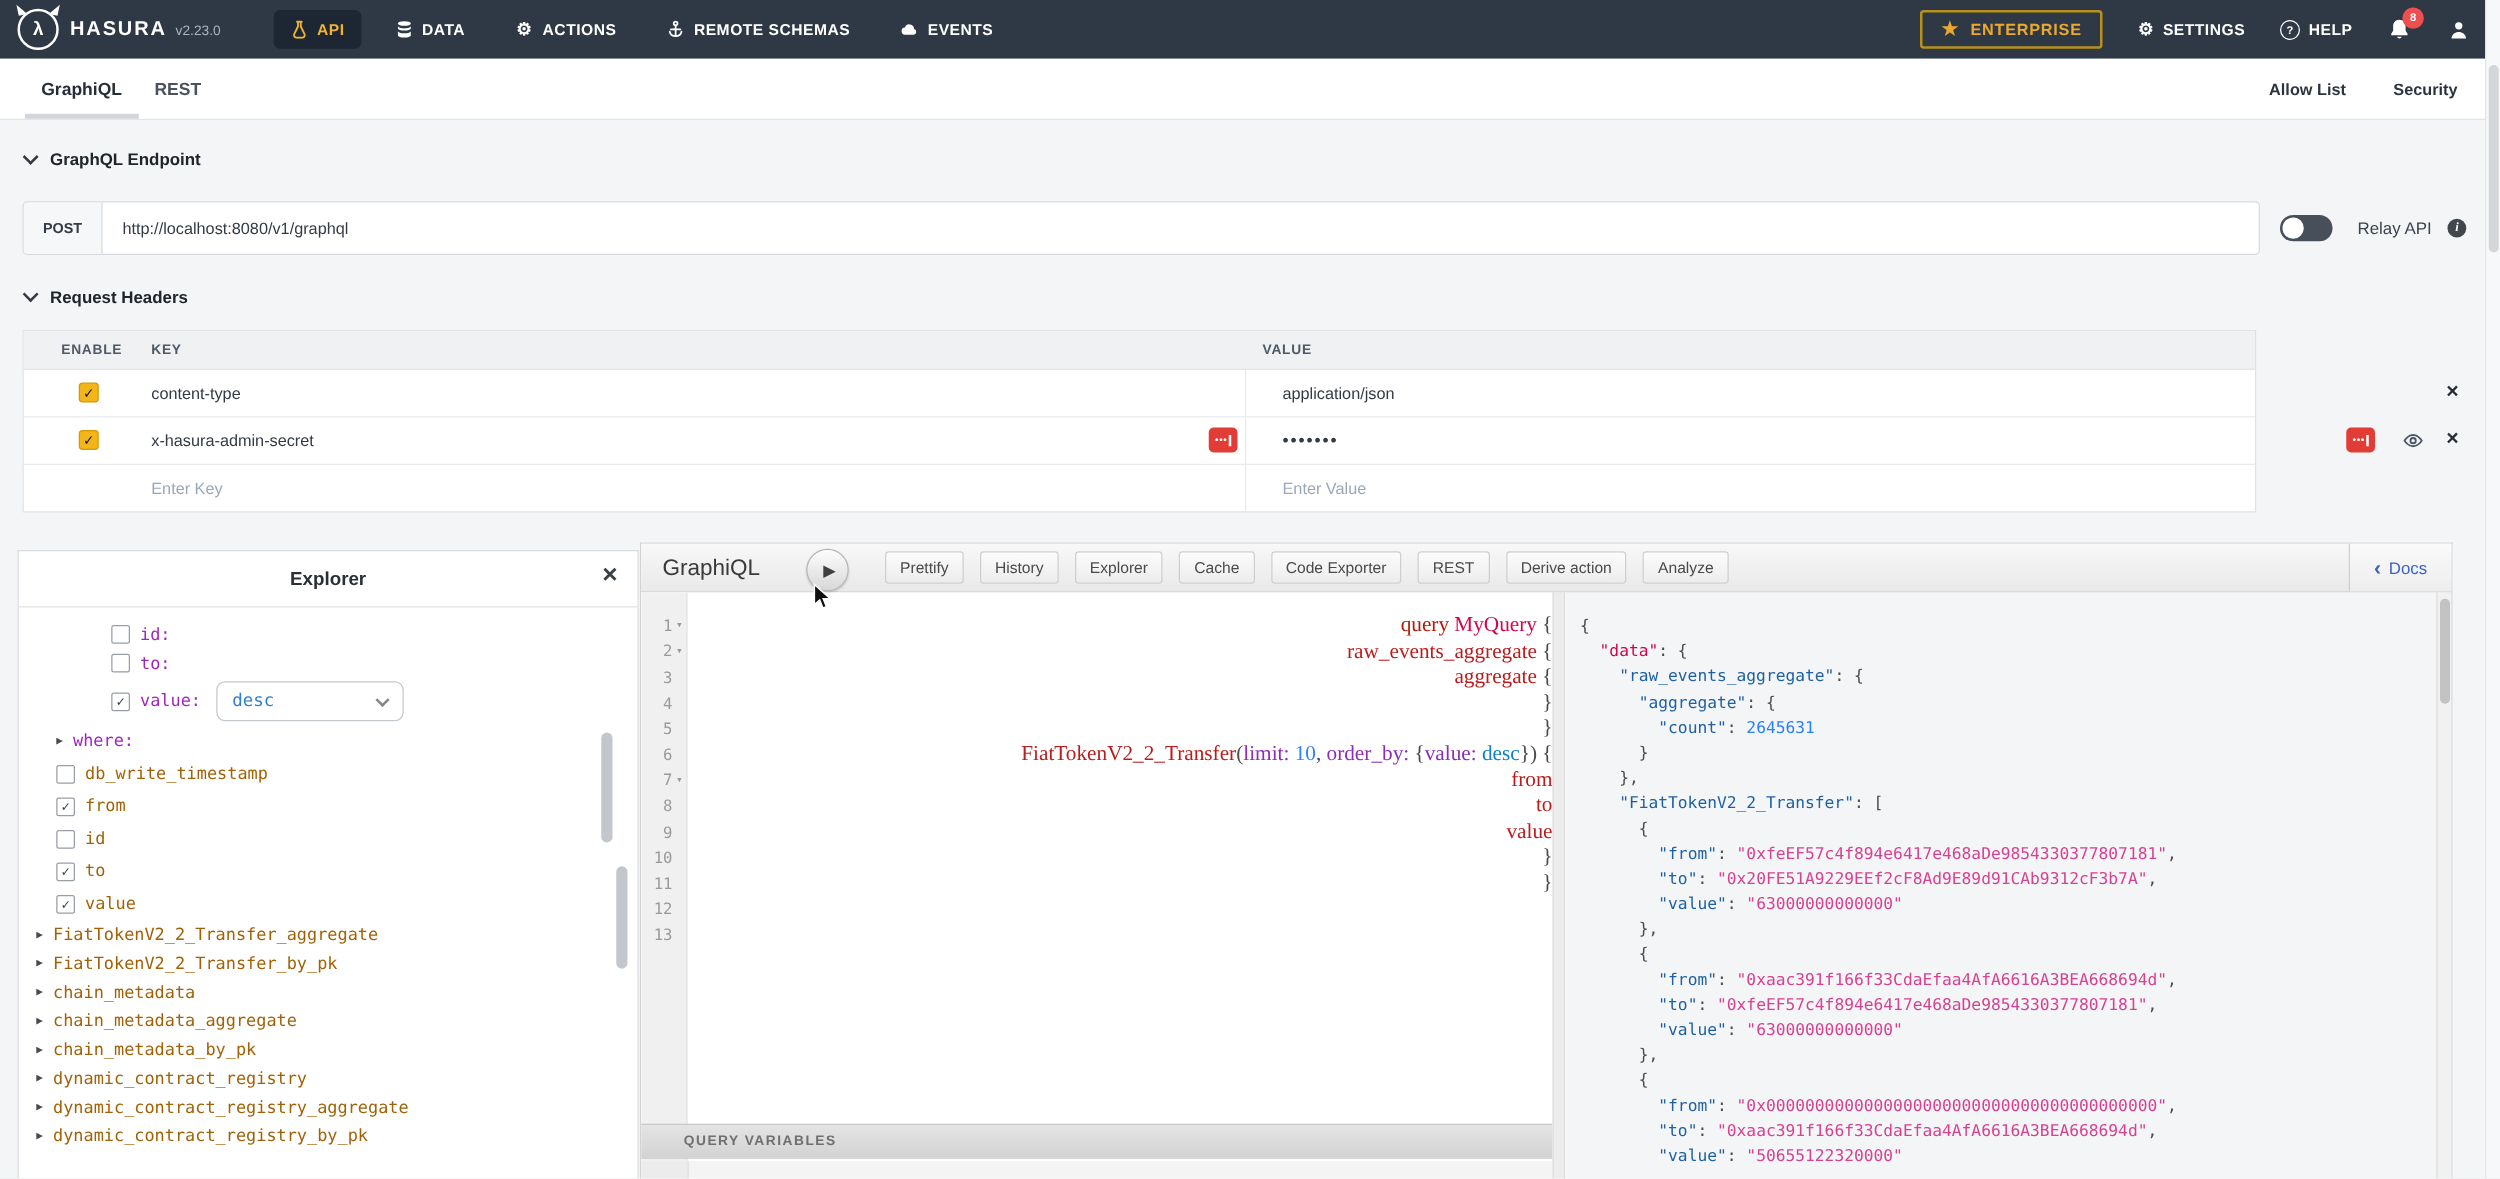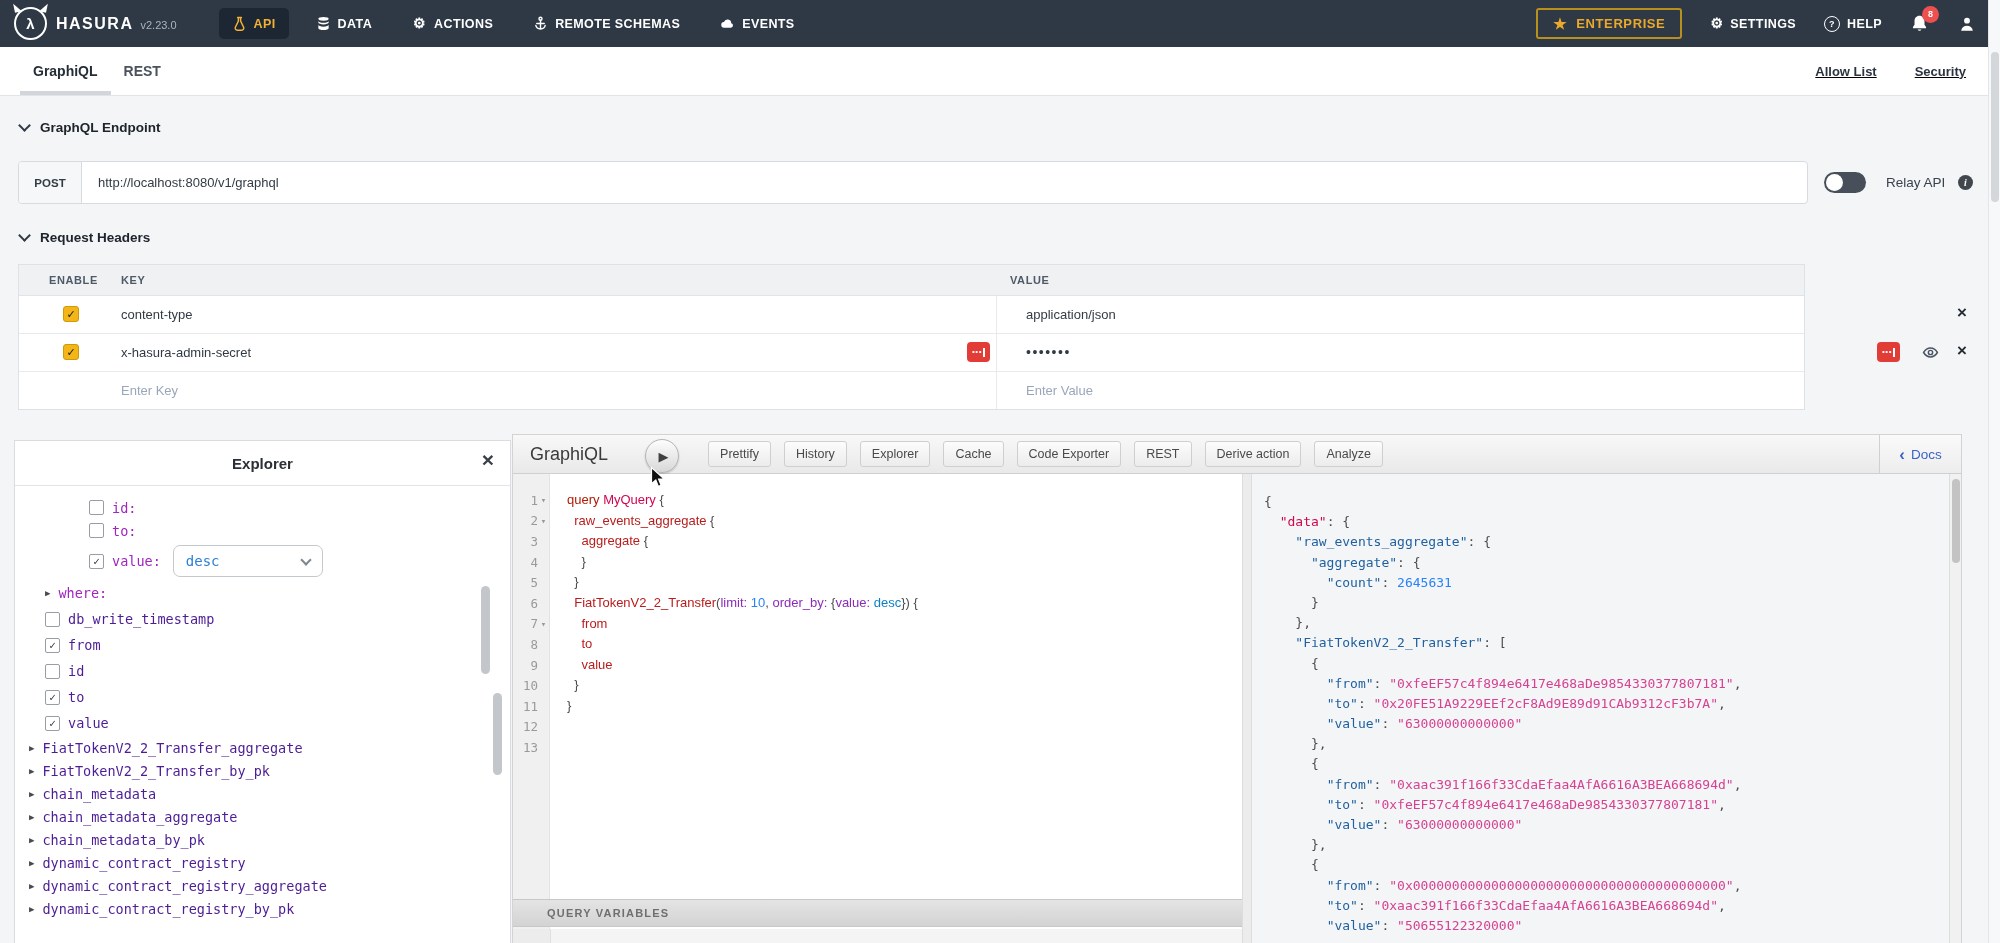--- a/index.html
+++ b/index.html
@@ -35,7 +35,7 @@
   .tab{position:relative;padding:0 13px;display:flex;align-items:center;font-size:14px;font-weight:bold;color:#49525d;cursor:pointer;}
   .tab.active{color:#252d36;}
   .tab.active::after{content:"";position:absolute;left:0;right:0;bottom:0;height:4px;background:#d2d6db;}
-  .subnav-right{position:absolute;right:34px;top:0;height:100%;display:flex;align-items:center;gap:38px;text-decoration:underline;}
+  .subnav-right{position:absolute;right:34px;top:0;height:100%;display:flex;align-items:center;gap:38px;}
   .subnav-link{font-size:13px;font-weight:bold;color:#2c3440;cursor:pointer;}
 
   

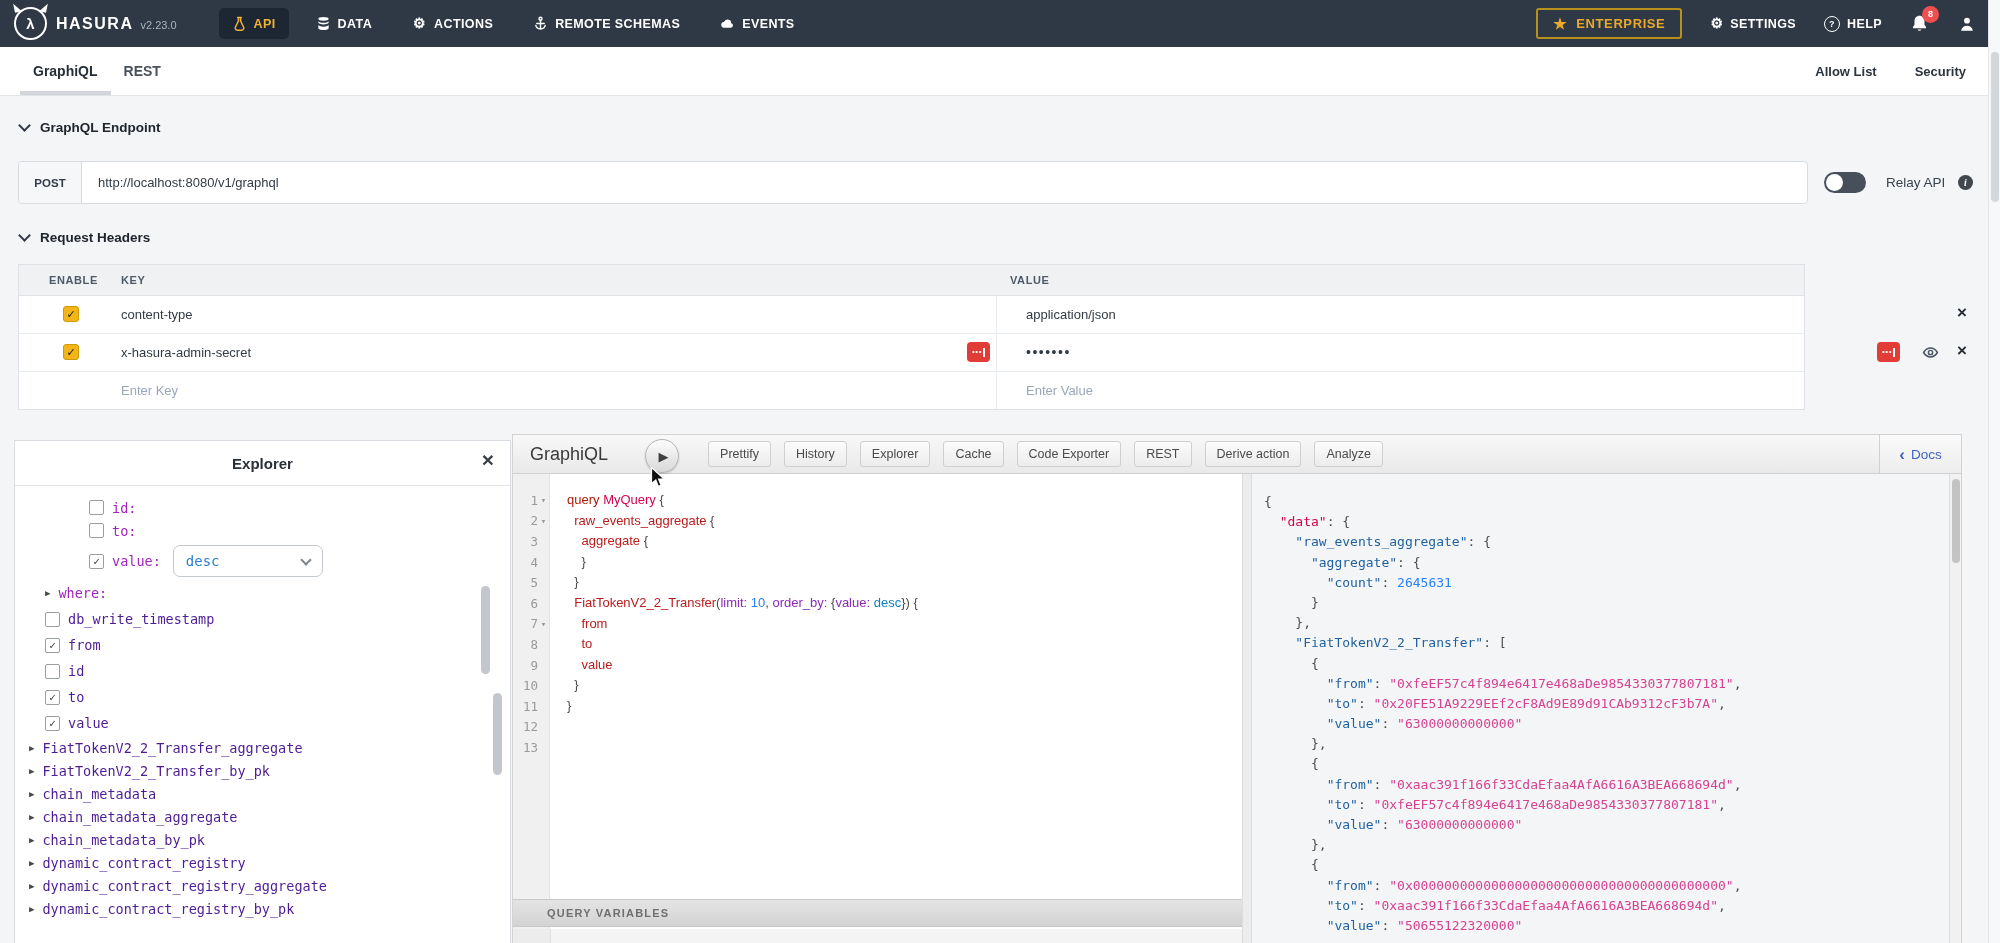--- a/index.html
+++ b/index.html
@@ -110,7 +110,7 @@
   .gutter{position:absolute;left:0;top:0;bottom:0;width:37px;background:#f0f0f0;border-right:1px solid #e3e3e3;padding-top:16px;box-sizing:border-box;}
   .gl{height:20.6px;display:flex;align-items:center;justify-content:flex-end;font-family:"DejaVu Sans Mono",monospace;font-size:12.5px;color:#9a9a9a;}
   .fold{width:11px;font-size:9px;color:#999;text-align:center;}
-  .code{position:absolute;left:38px;top:0;right:0;bottom:0;padding:16px 0 0 16px;font-family:Liberation Sans, sans-serif;font-size:13px;}
+  .code{position:absolute;left:38px;top:0;right:0;bottom:0;padding:16px 0 0 16px;font-family:Liberation Serif, serif;font-size:17px;text-align:right;}
   .cl{white-space:pre;line-height:20.6px;height:20.6px;}
   .tk-k{color:#B11A04;}
   .tk-d{color:#D2054E;}

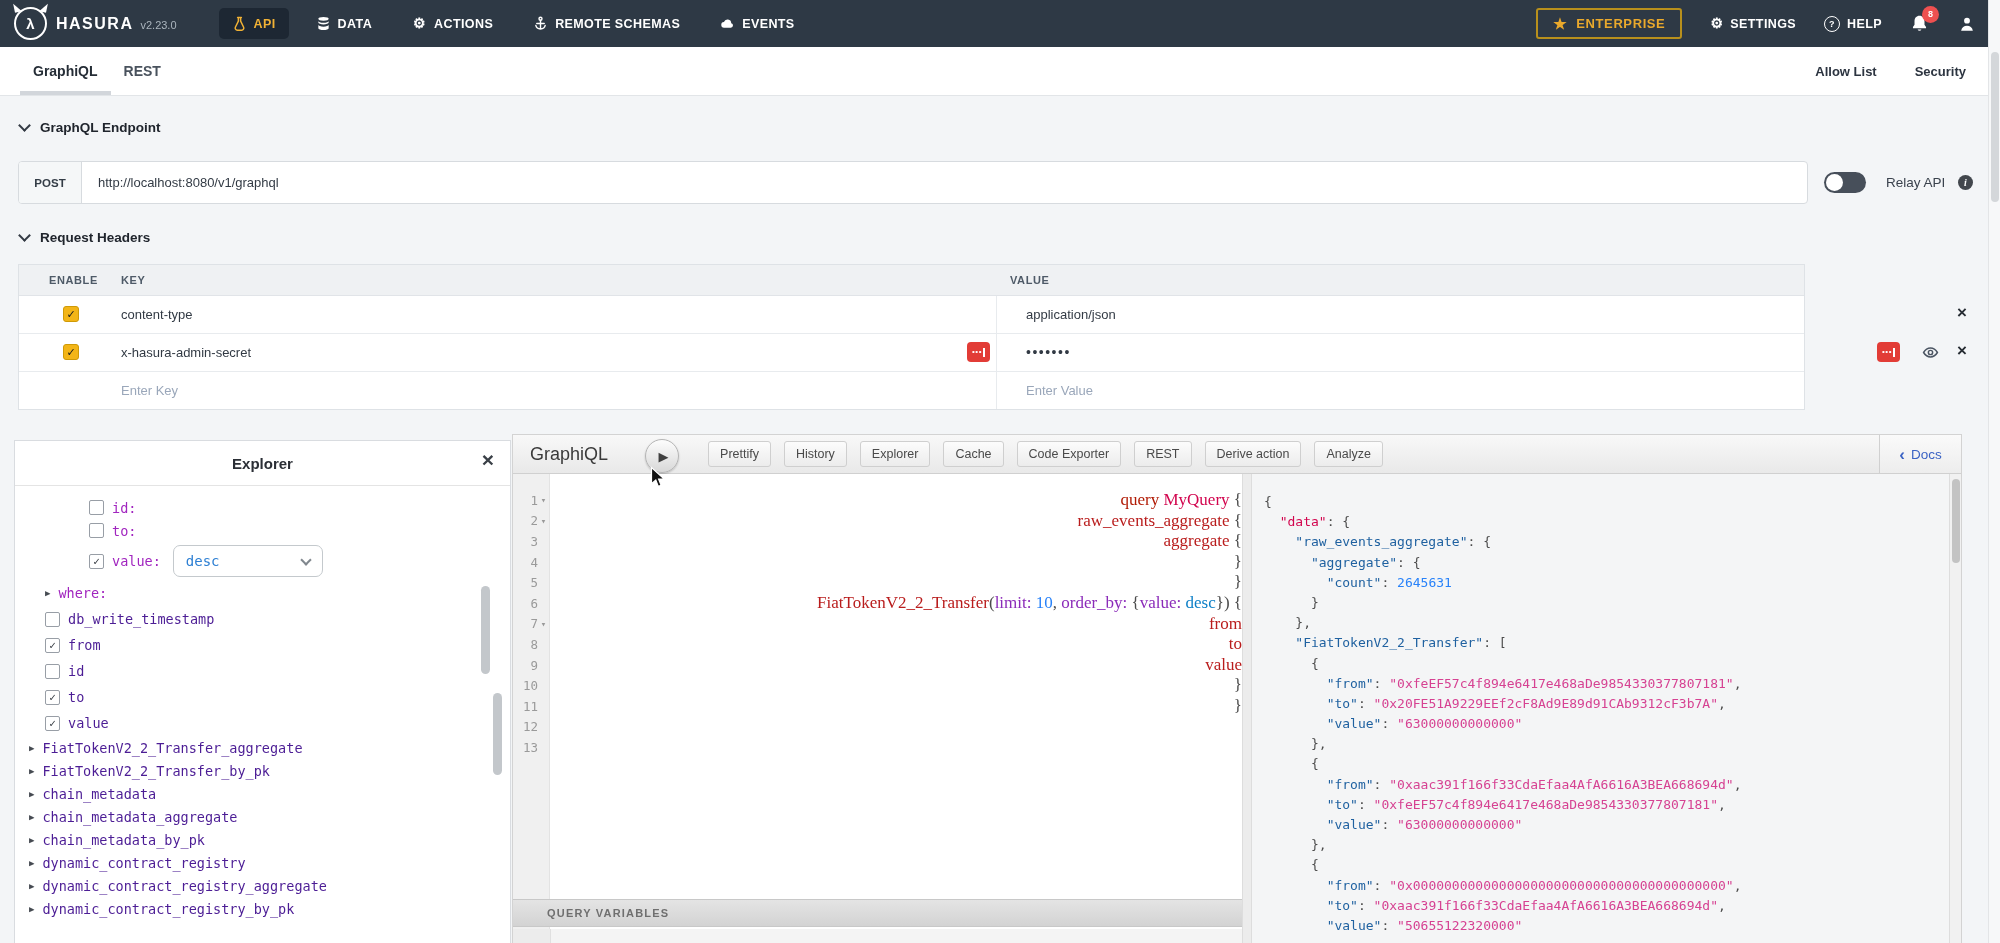--- a/index.html
+++ b/index.html
@@ -87,7 +87,7 @@
   .exp-cb{width:15px;height:15px;border:1.5px solid #989ea6;border-radius:2px;margin-right:8px;display:flex;align-items:center;justify-content:center;font-size:11px;color:#33383f;background:#fff;flex:none;box-sizing:border-box;cursor:pointer;}
   .exp-arrow{font-size:9px;color:#464b52;margin-right:8px;flex:none;}
   .exp-label.arg{color:#A125BF;}
-  .exp-label.field{color:#4c1d95;}
+  .exp-label.field{color:#a16207;}
   .exp-select{display:flex;align-items:center;justify-content:space-between;width:150px;height:32px;border:1.5px solid #c4c9cd;border-radius:7px;margin-left:12px;padding:0 12px;cursor:pointer;background:#fff;box-sizing:border-box;}
   .sel-val{color:#2d7fd3;font-size:14px;}
   .exp-select .chev{border-color:#80878e;width:6px;height:6px;margin-top:-3px;}

